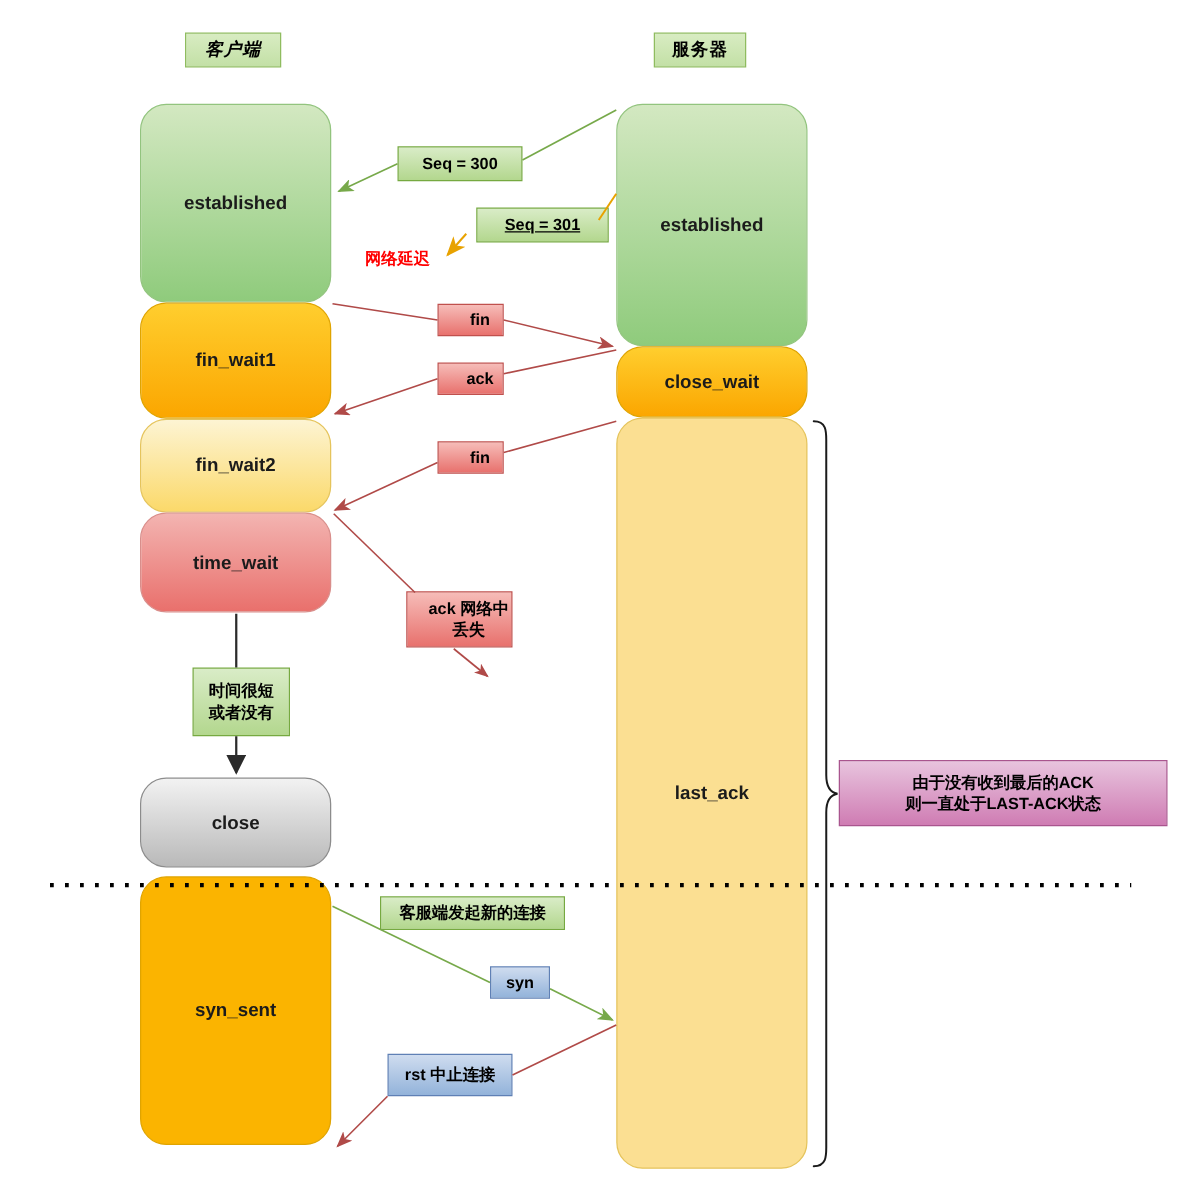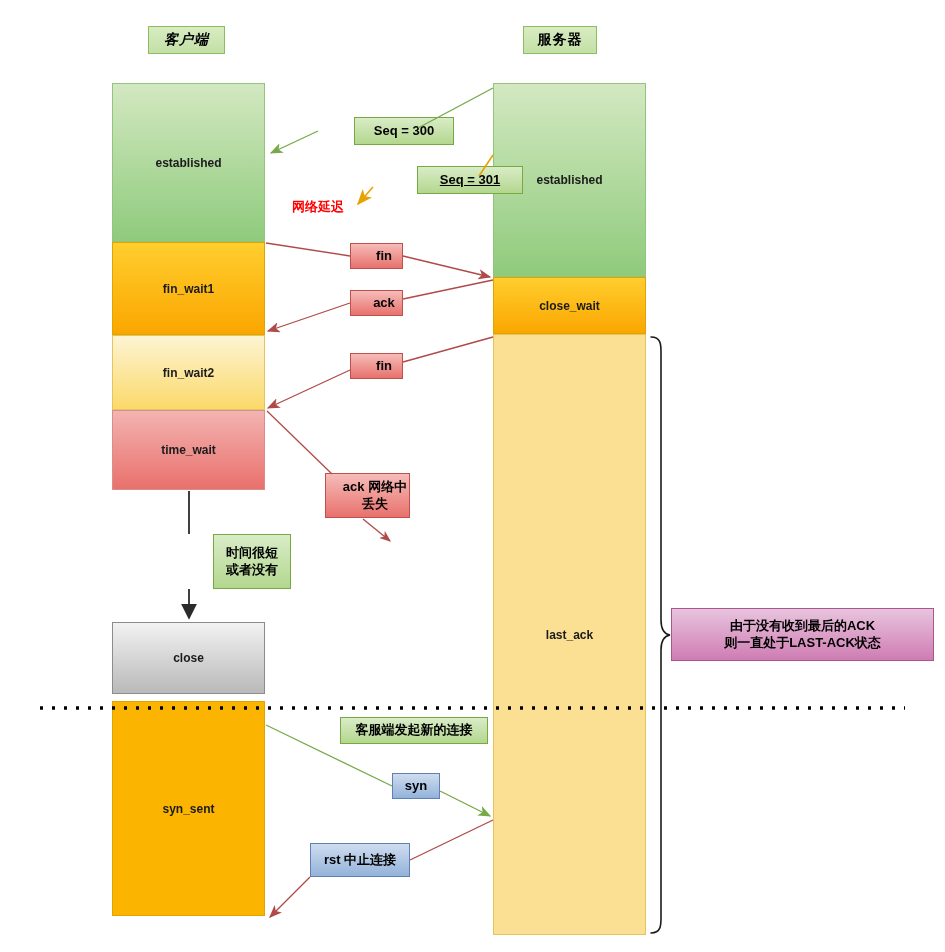--- a/index.html
+++ b/index.html
@@ -35,7 +35,7 @@
     box-sizing:border-box;line-height:1.25;
   }
   .m-red   {background:linear-gradient(180deg,#f6bcb8 0%,#e8716d 100%);border:1px solid #c0504d;padding-left:15px;}
-  .m-green {background:linear-gradient(180deg,#d9ecc7 0%,#b3d78e 100%);border:1px solid #76a940;margin-left:36px;}
+  .m-green {background:linear-gradient(180deg,#d9ecc7 0%,#b3d78e 100%);border:1px solid #76a940;}
   .m-blue  {background:linear-gradient(180deg,#cfdcef 0%,#93b3da 100%);border:1px solid #5f80b5;}
   .m-purple{background:linear-gradient(180deg,#e8c4de 0%,#cf7cb3 100%);border:1px solid #a9558e;}
 

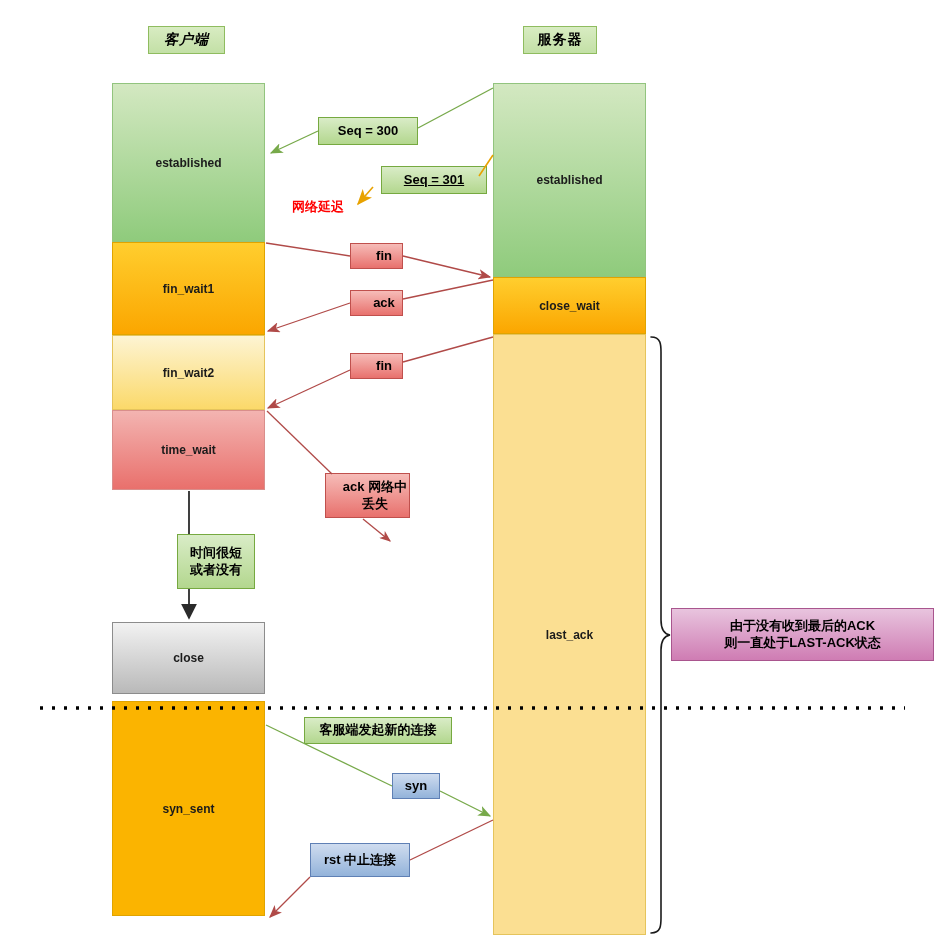--- a/index.html
+++ b/index.html
@@ -19,7 +19,7 @@
 
   .state{
     position:absolute;display:flex;align-items:center;justify-content:center;
-    font-size:12px;font-weight:bold;color:#1b1b1b;box-sizing:border-box;
+    font-size:15px;font-weight:bold;color:#1b1b1b;box-sizing:border-box;border-radius:21px;
   }
   .st-green   {background:linear-gradient(180deg,#d3e8c1 0%,#8fcb7c 100%);border:1px solid #92c47e;}
   .st-orange  {background:linear-gradient(180deg,#ffce2e 0%,#fba600 100%);border:1px solid #e0a400;}

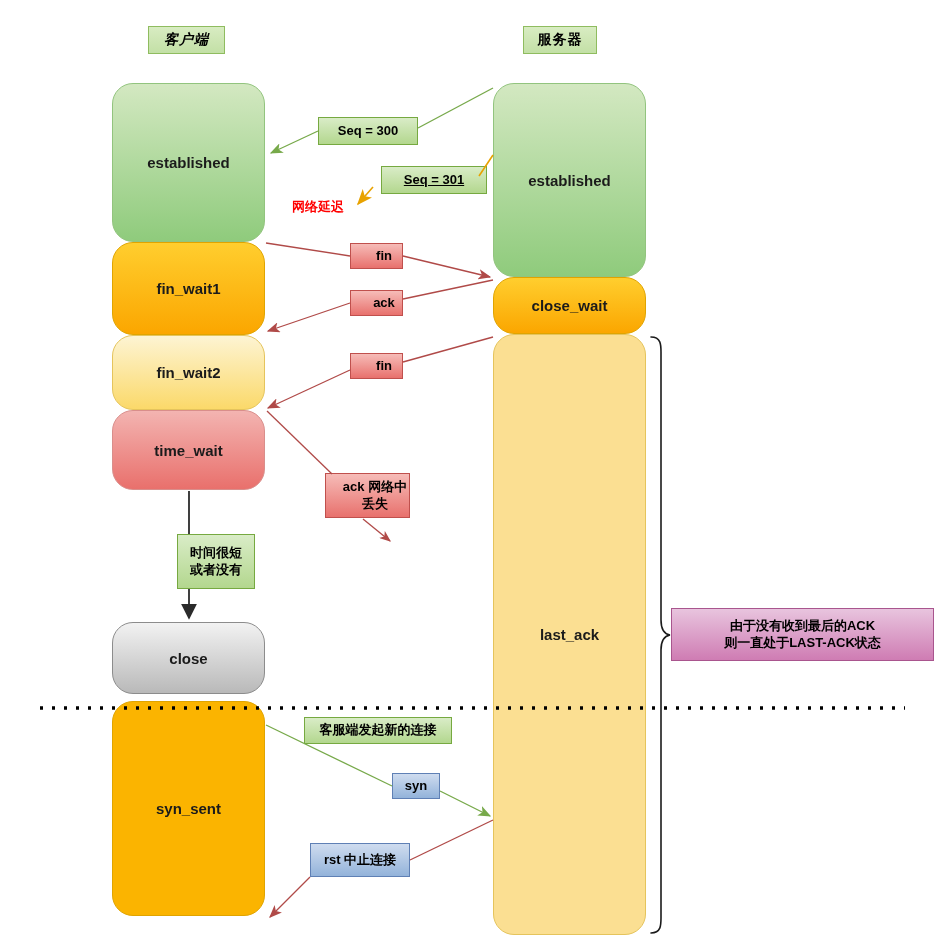--- a/index.html
+++ b/index.html
@@ -84,7 +84,7 @@
   <div class="msg m-red" style="left:325px;top:473px;width:85px;height:45px;white-space:pre-line;">ack 网络中
 丢失</div>
 
-  <div class="msg m-green" style="left:177px;top:534px;width:78px;height:55px;white-space:pre-line;">时间很短
+  <div class="msg m-green" style="left:154px;top:534px;width:78px;height:55px;white-space:pre-line;">时间很短
 或者没有</div>
 
   <div class="msg m-green" style="left:304px;top:717px;width:148px;height:27px;">客服端发起新的连接</div>

